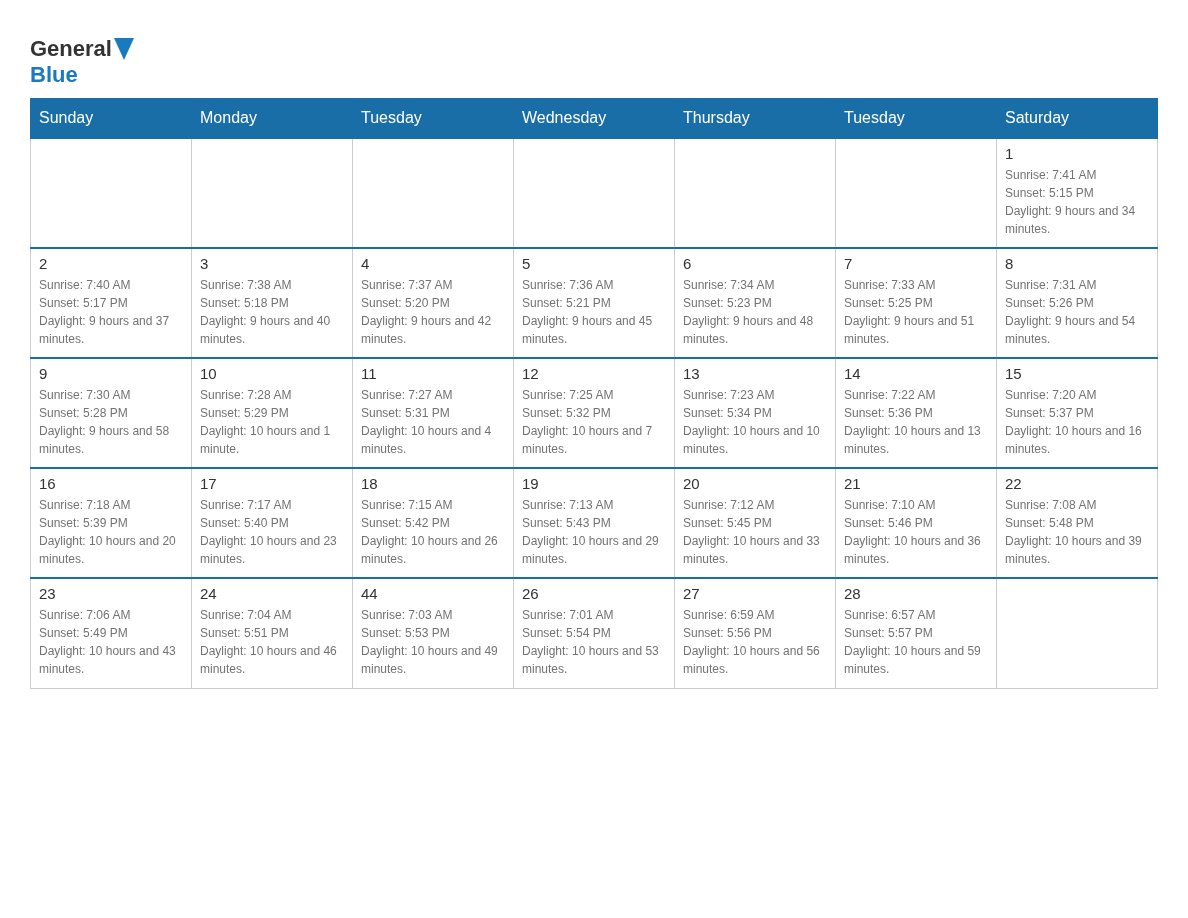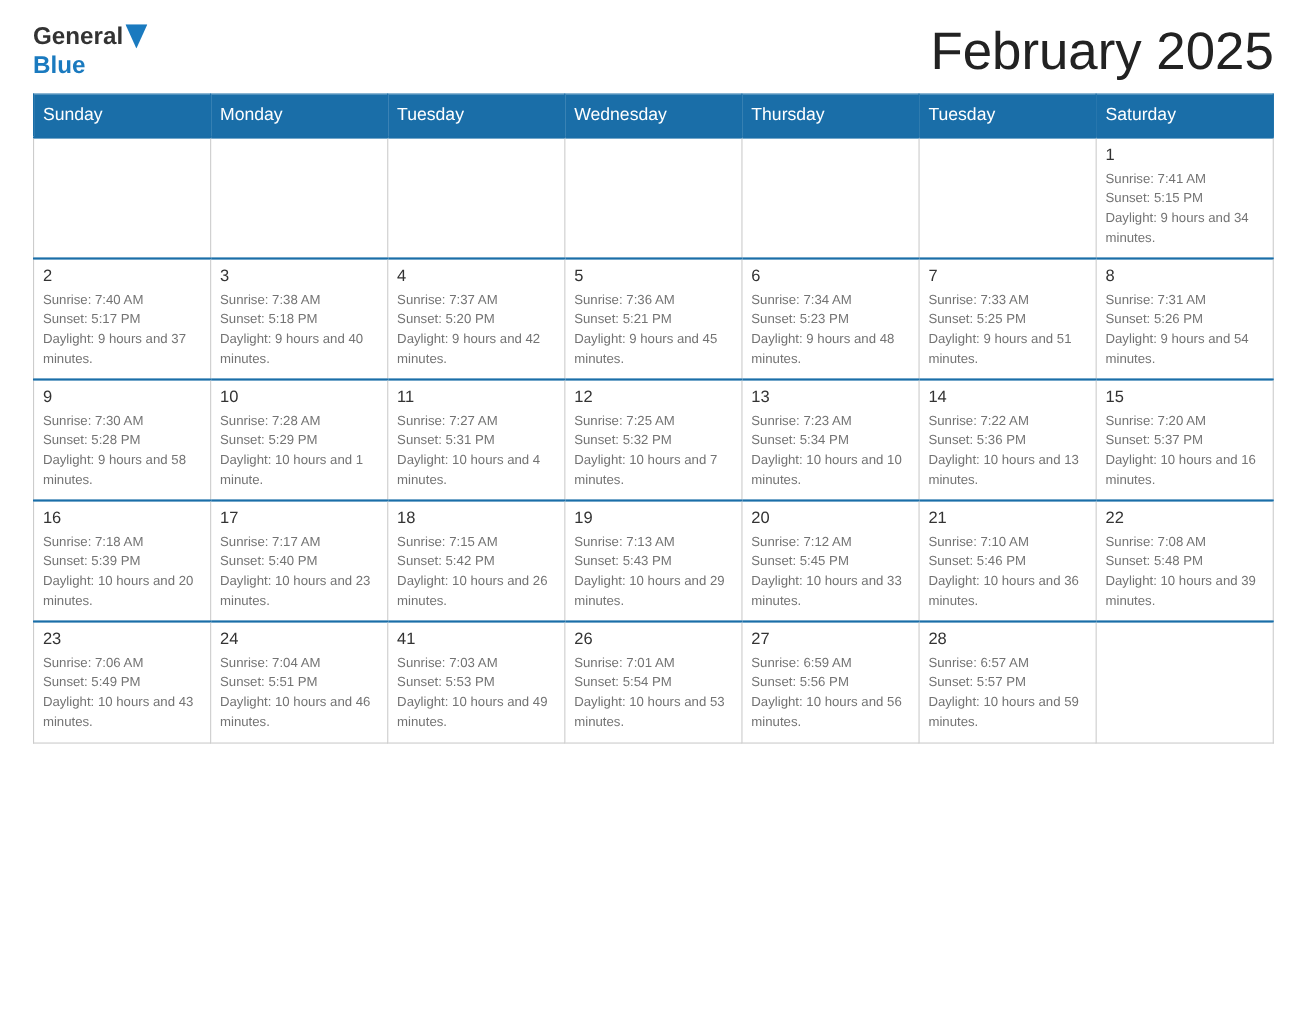--- a/index.html
+++ b/index.html
@@ -29,6 +29,7 @@
     .logo-wrapper {
       display: flex;
       flex-direction: column;
+      margin-top: 16px;
     }
     .logo-top-line {
       display: flex;

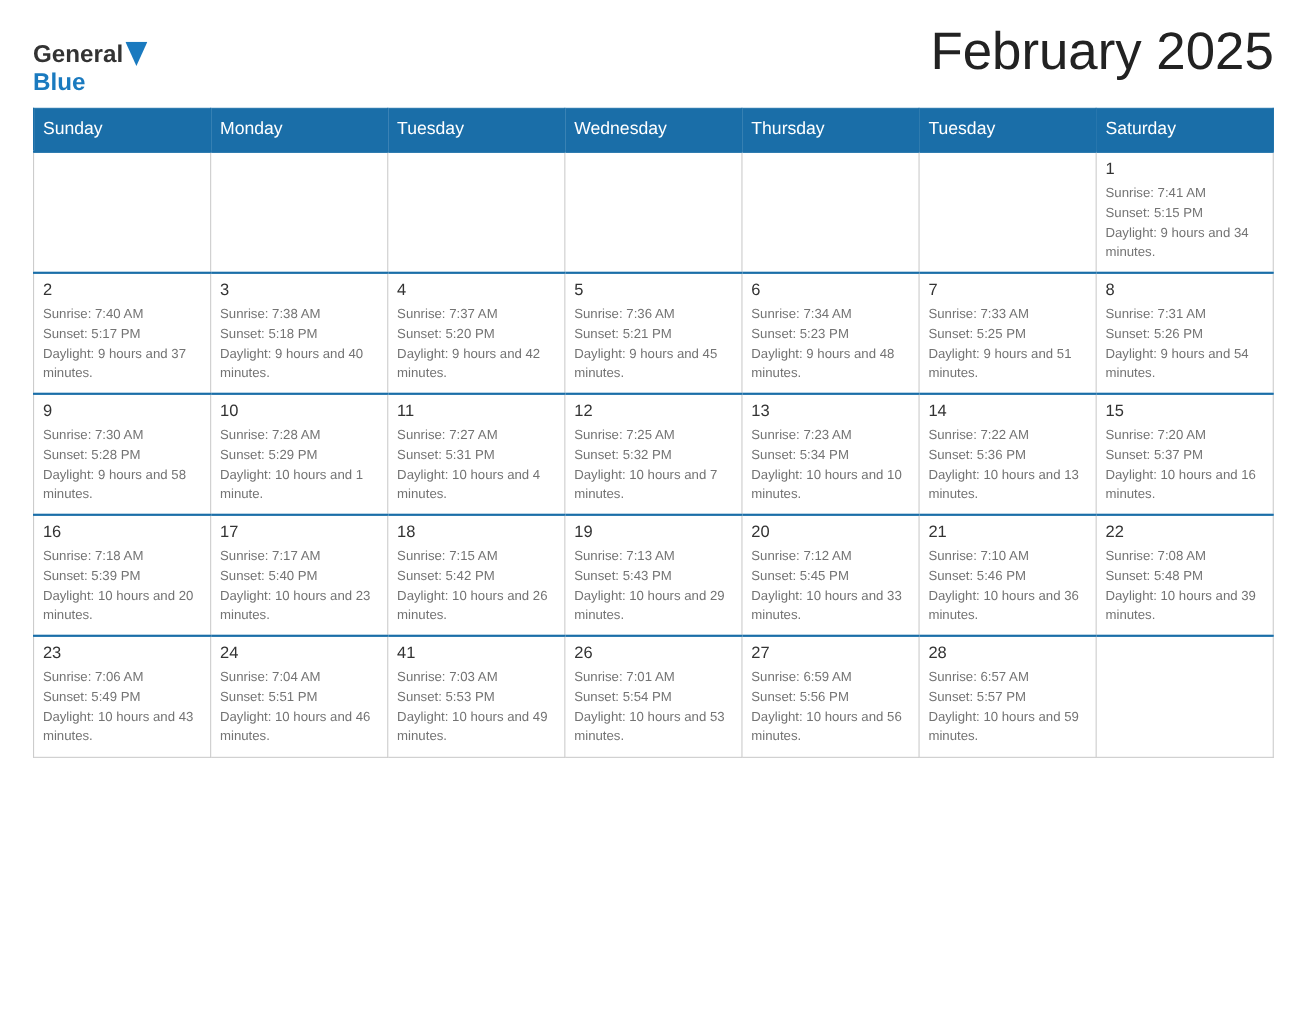--- a/index.html
+++ b/index.html
@@ -113,7 +113,6 @@
     </div>
   </div>
   <div class="title-section">
-    <div class="month-title">February 2025</div>
   </div>
 </div>
 

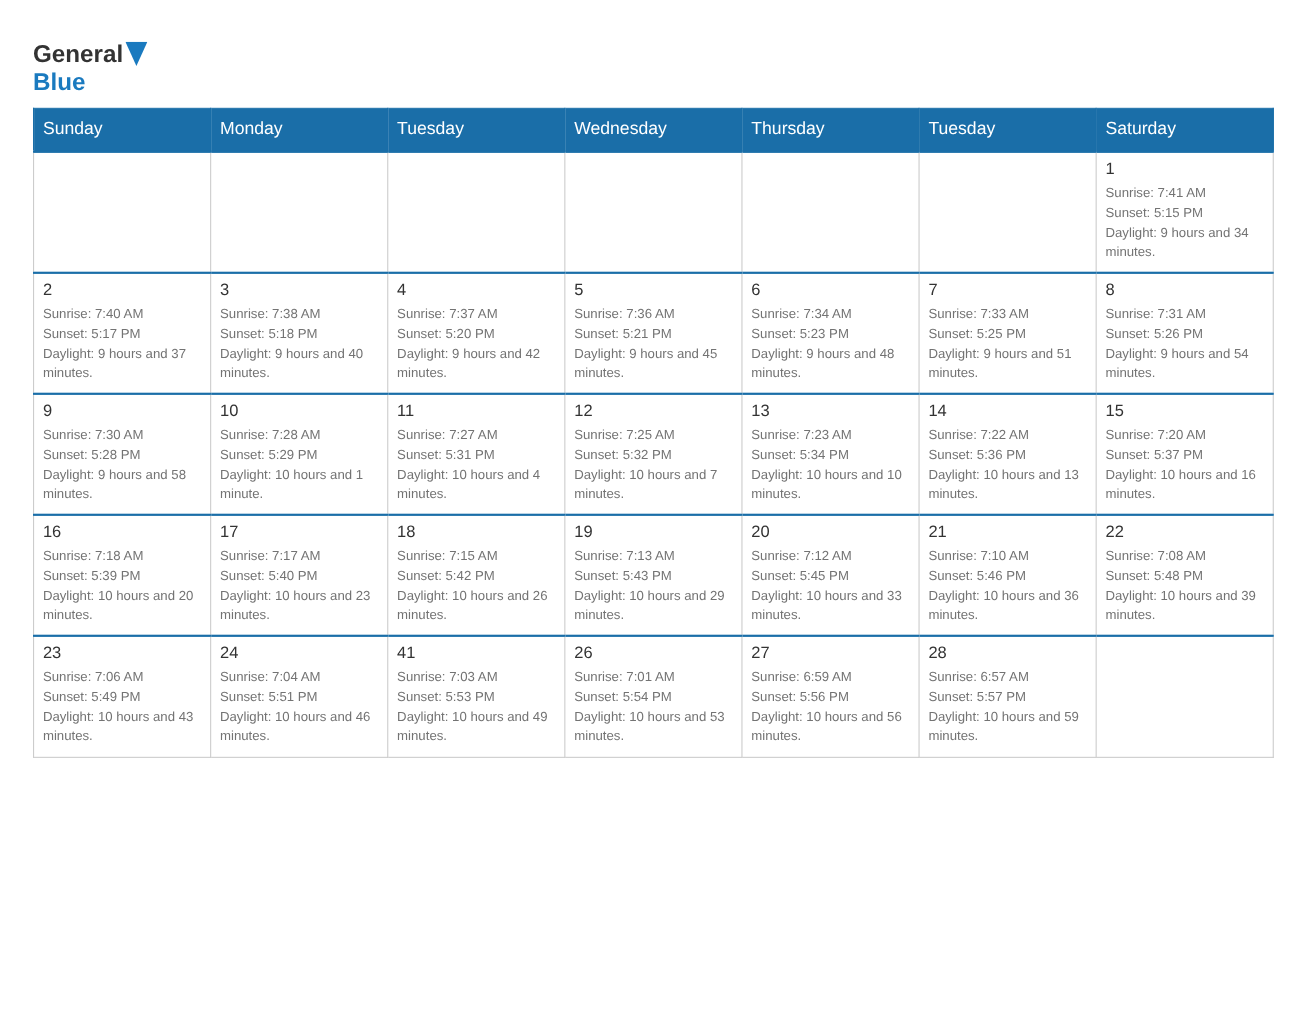--- a/index.html
+++ b/index.html
@@ -289,7 +289,7 @@
 Daylight: 10 hours and 46 minutes.</div>
         </td>
         <td>
-          <div class="day-number">41</div>
+          <div class="day-number">44</div>
           <div class="day-info" style="white-space: pre-line;">Sunrise: 7:03 AM
 Sunset: 5:53 PM
 Daylight: 10 hours and 49 minutes.</div>

